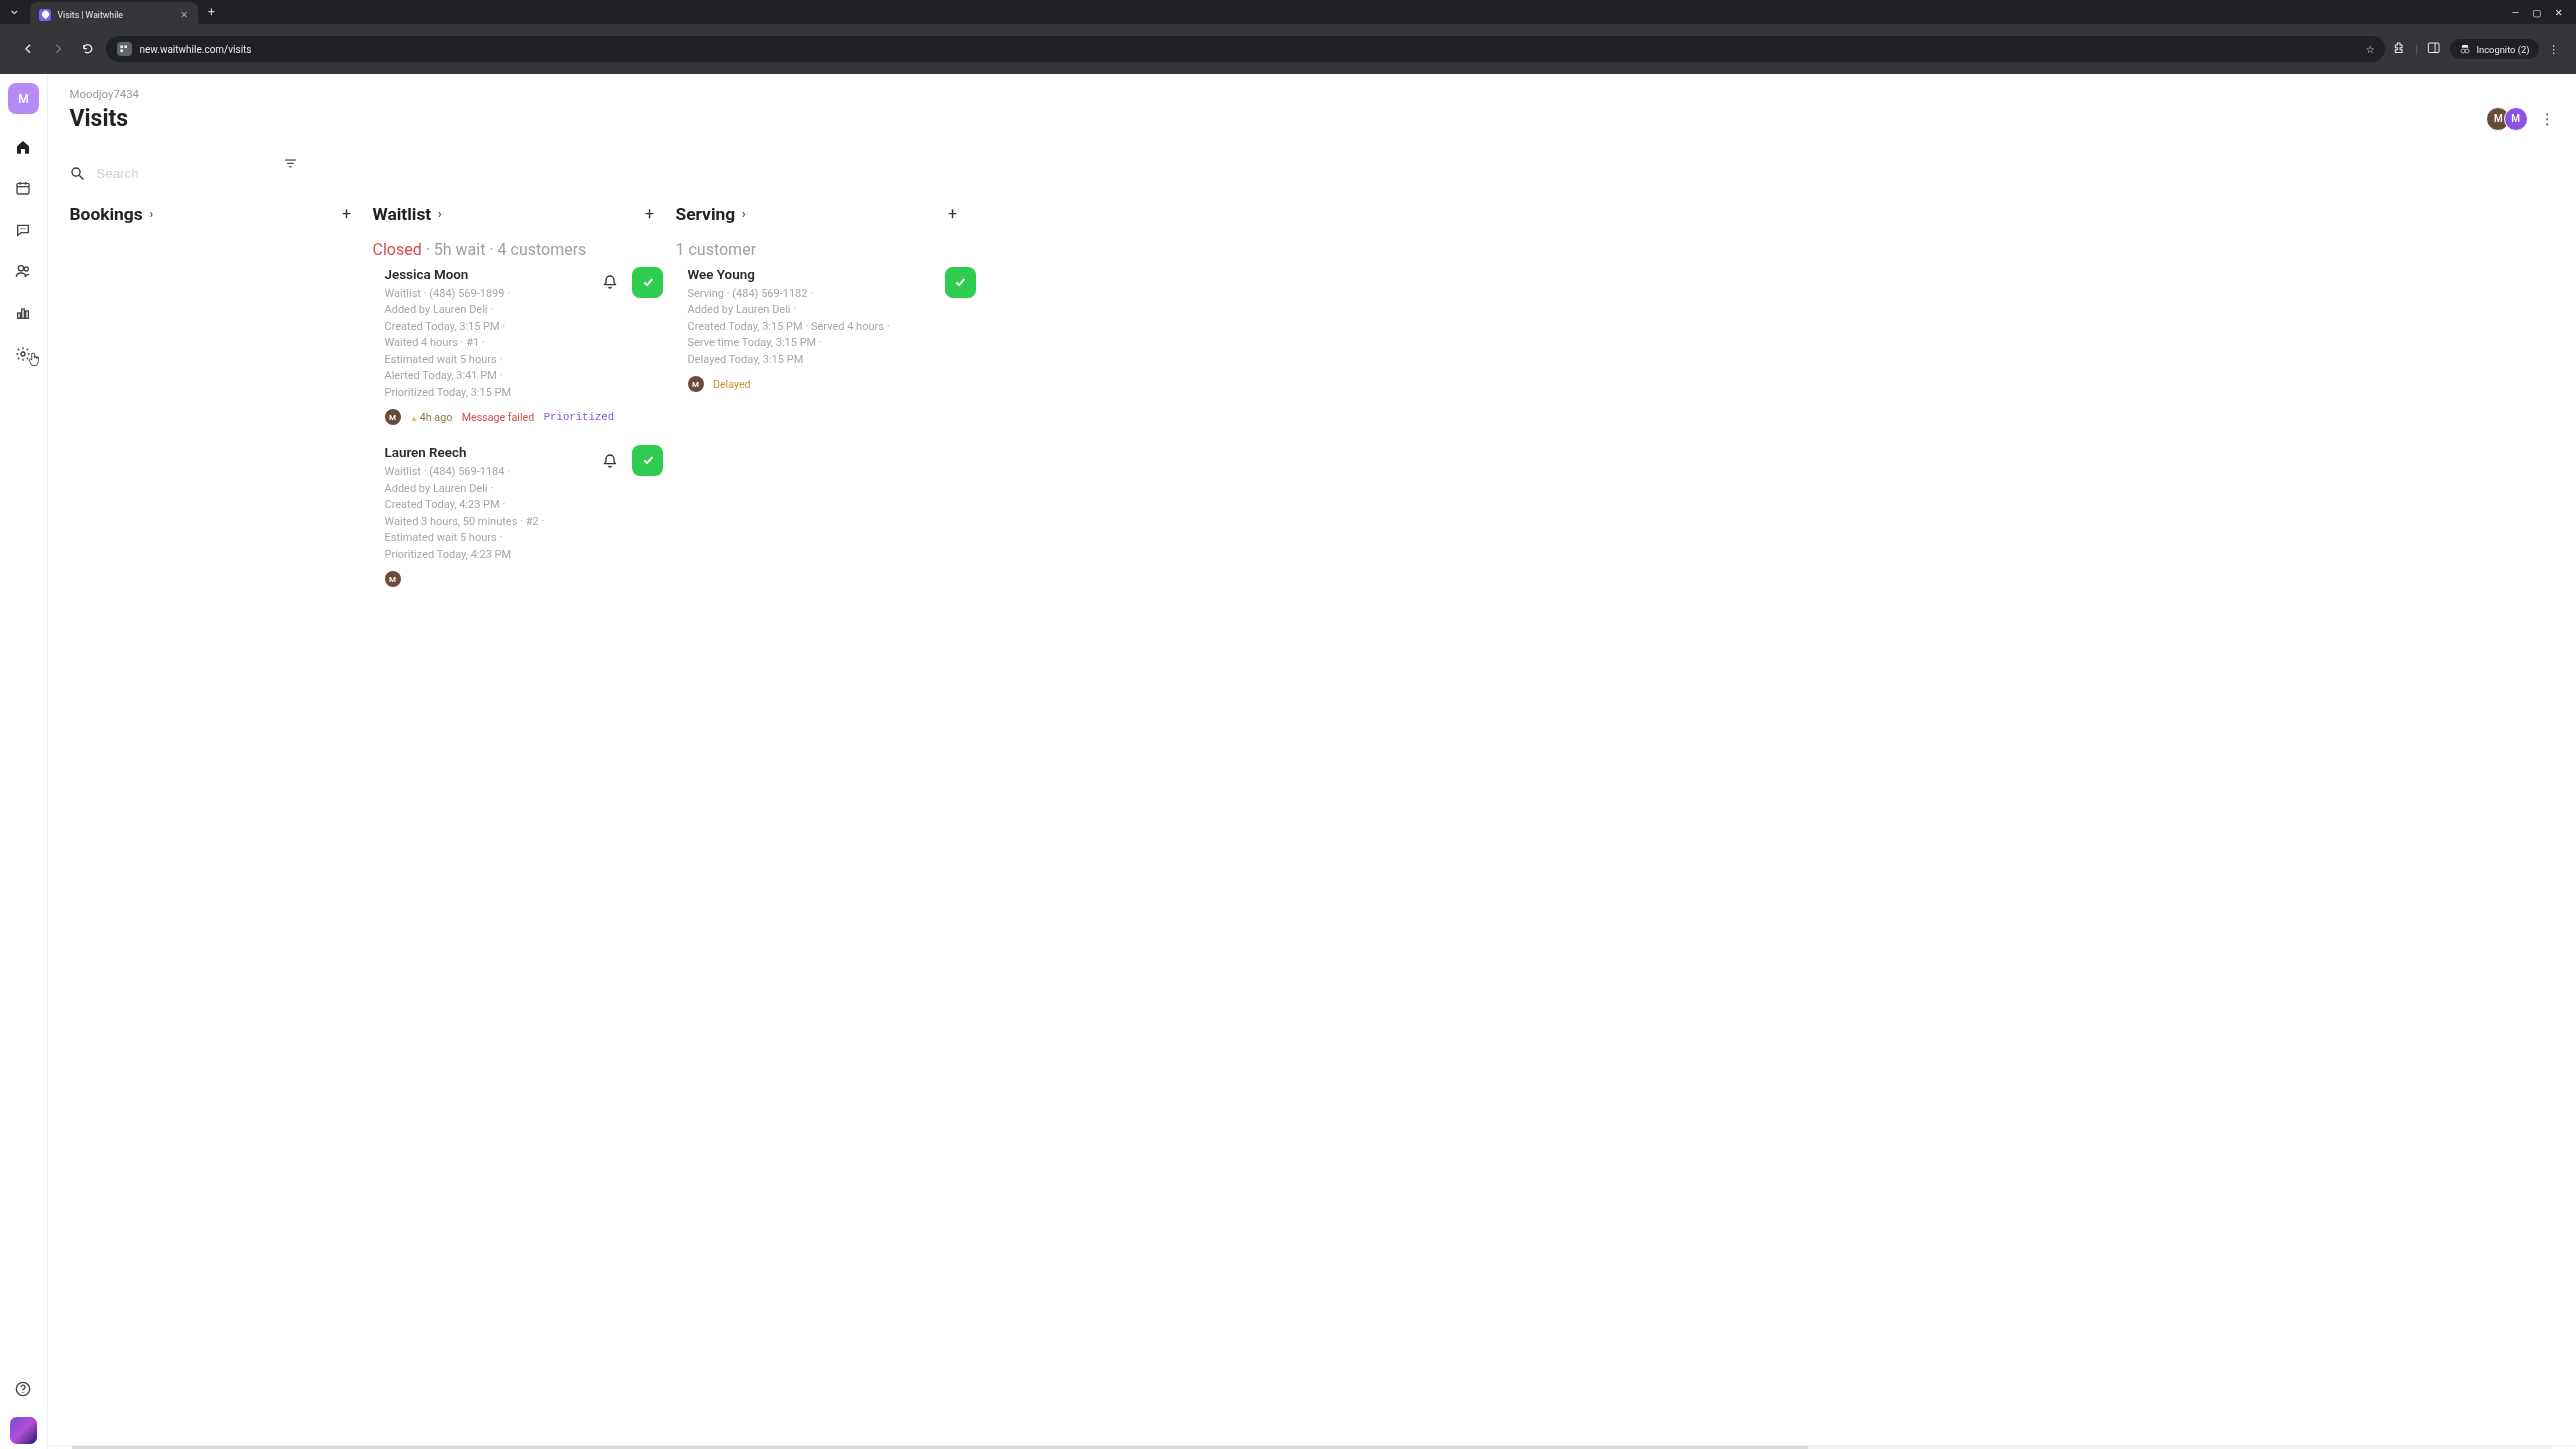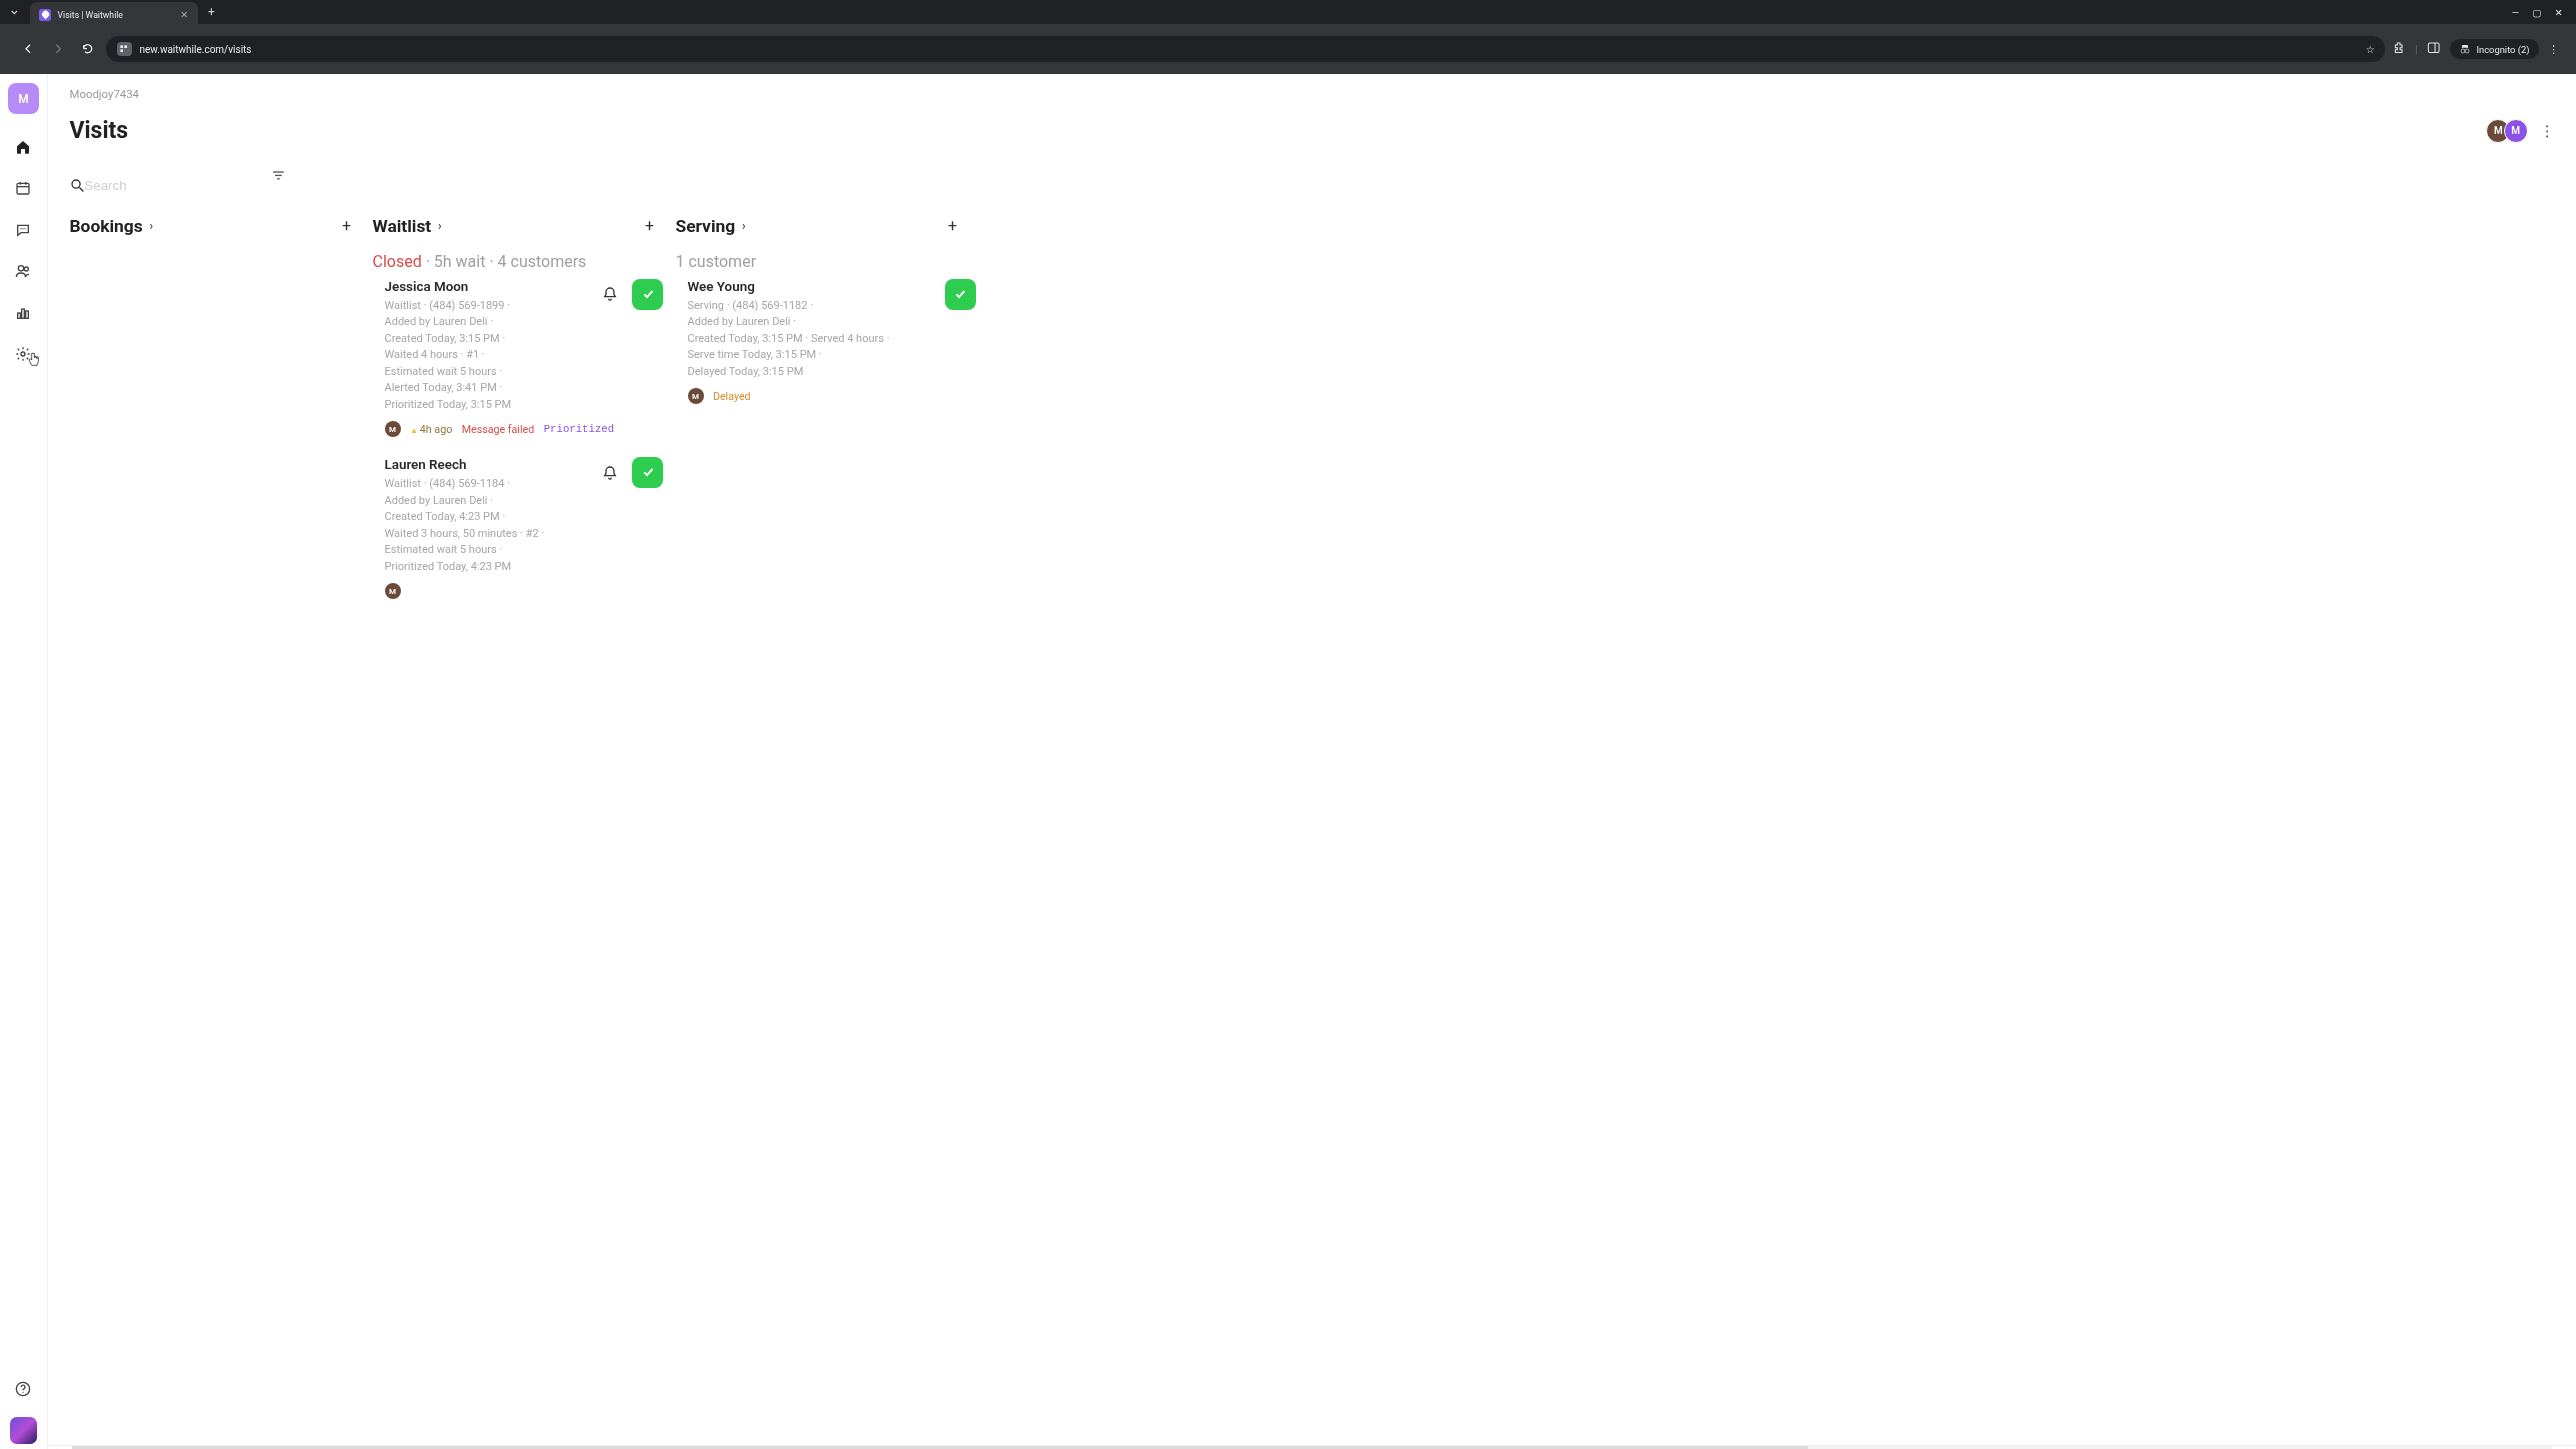--- a/index.html
+++ b/index.html
@@ -36,7 +36,7 @@
   .side-avatar { width: 27px; height: 27px; border-radius: 6.7px; background: linear-gradient(135deg,#6b4fd8,#b24ed8,#2a1a5e); }
 
   .main { flex: 1; padding: 13.4px 21.5px 0 21.5px; overflow: hidden; display: flex; flex-direction: column; }
-  .breadcrumb { color: #9a9a9a; font-size: 11.4px; margin-bottom: 16px; }
+  .breadcrumb { color: #9a9a9a; font-size: 11.4px; margin-bottom: 4px; }
   .titlebar { display: flex; align-items: center; justify-content: flex-end; }
   .page-title { font-size: 23px; font-weight: 700; color: #222; }
   .title-right { margin-left: auto; display: flex; align-items: center; gap: 0; }

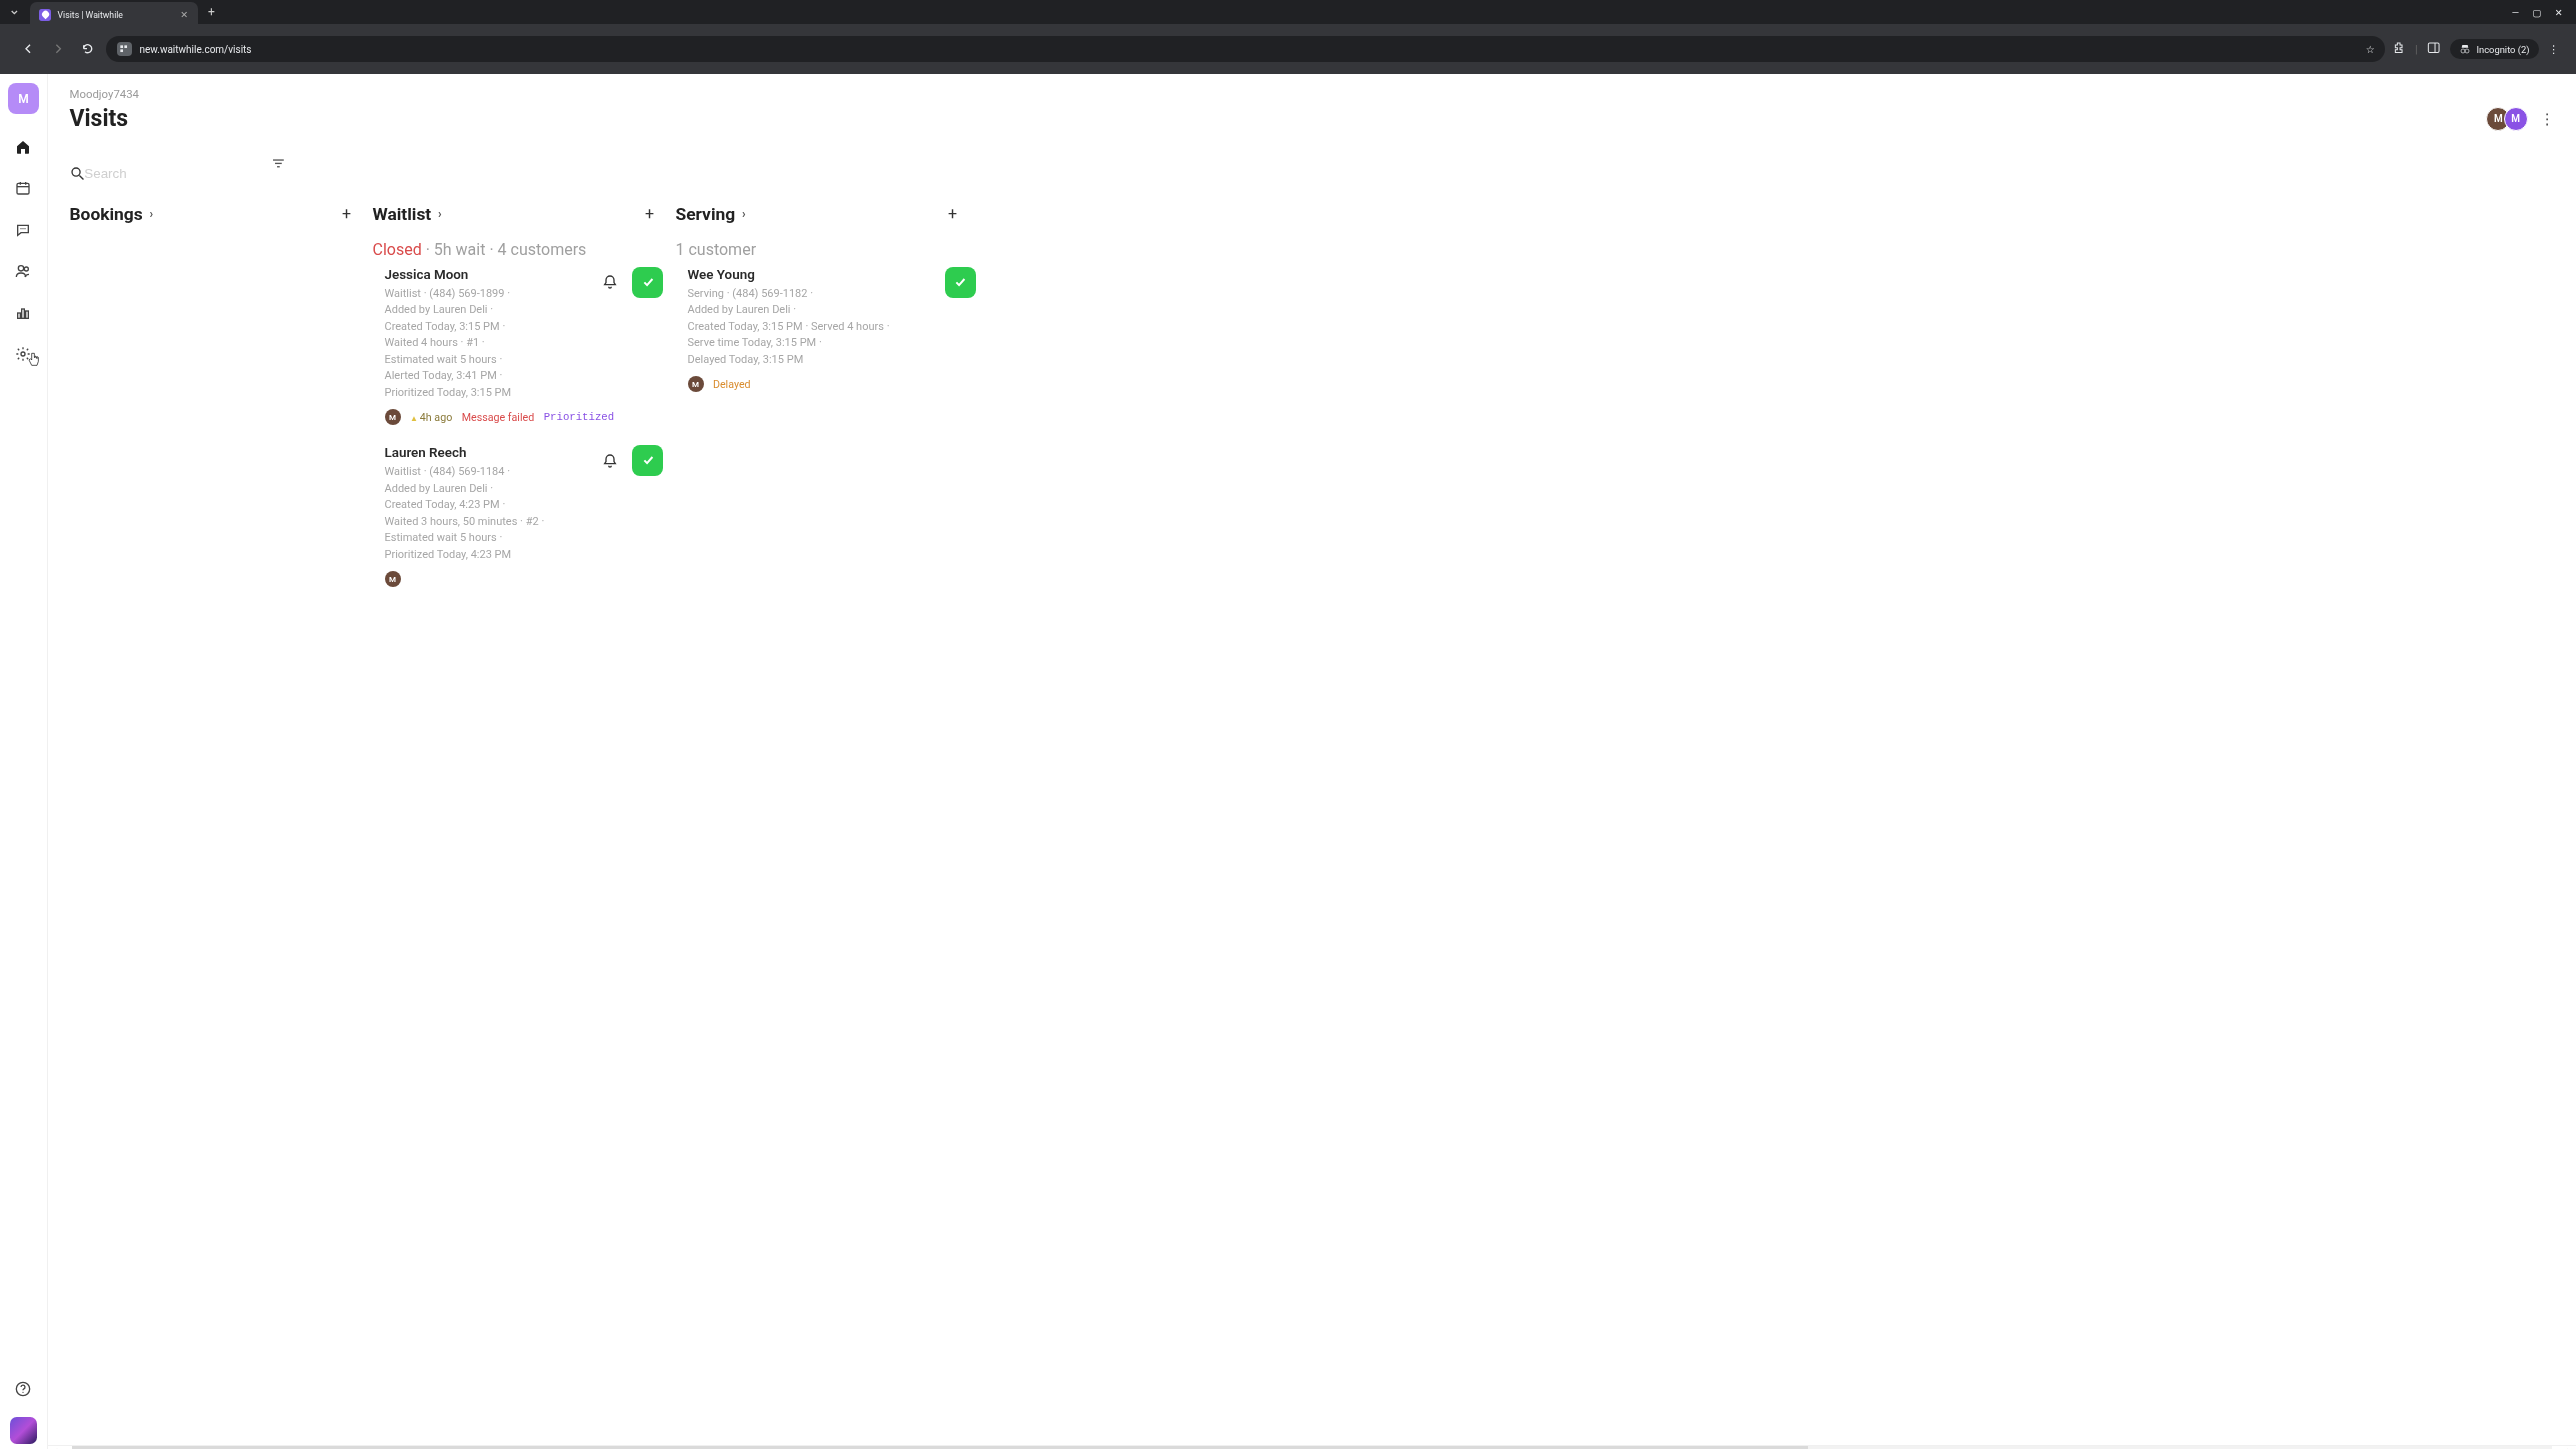--- a/index.html
+++ b/index.html
@@ -46,7 +46,7 @@
   .kebab { margin-left: 12px; cursor: pointer; color: #444; font-size: 14.8px; }
 
   .searchbar { display: flex; align-items: center; gap: 9.4px; margin-top: 17.4px; width: 215px; }
-  .search-field { flex: 1; display: flex; gap: 0; align-items: center; color: #b0b0b0; font-size: 13.4px; margin-top: 16px; }
+  .search-field { flex: 1; display: flex; gap: 12px; align-items: center; color: #b0b0b0; font-size: 13.4px; margin-top: 16px; }
   .search-field input { border: none; outline: none; font-size: 13.4px; color: #333; background: transparent; flex: 1; }
   .search-field input::placeholder { color: #cfcfcf; }
   .filter-icon { color: #555; cursor: pointer; }

